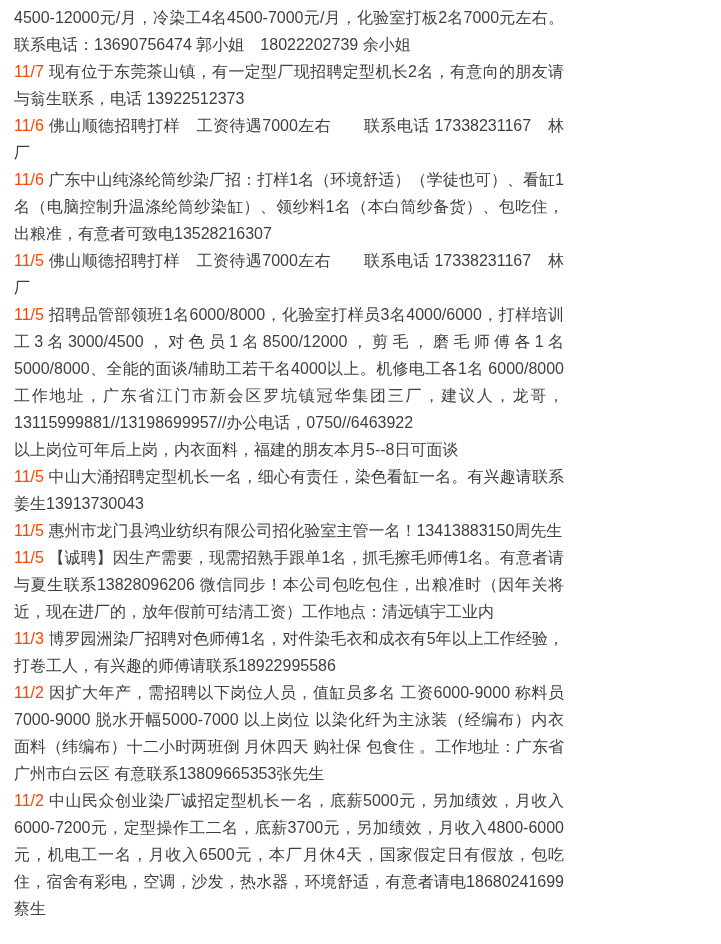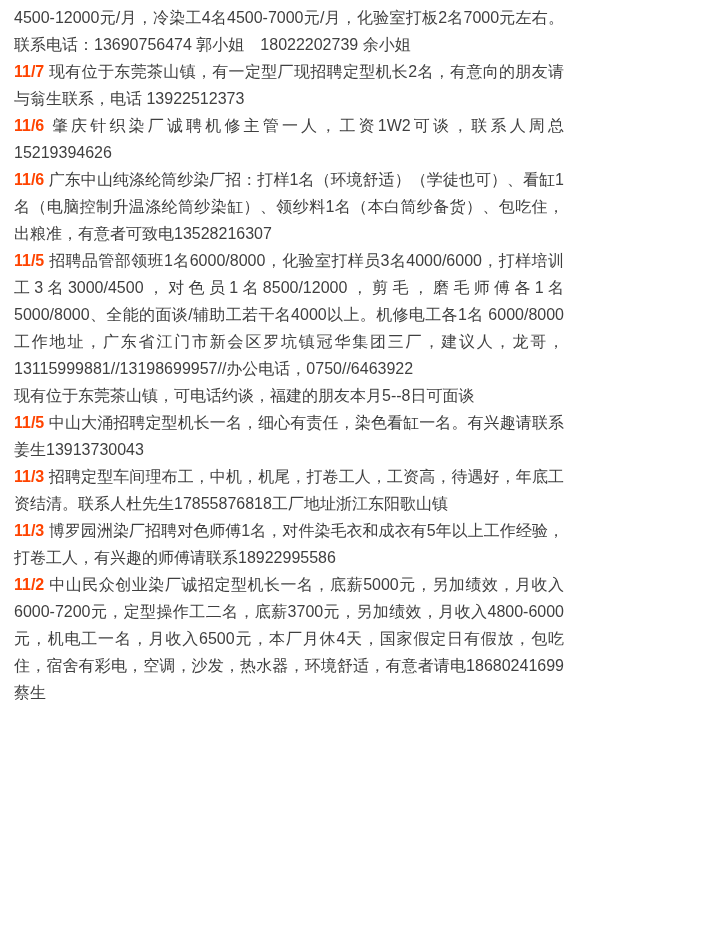--- a/index.html
+++ b/index.html
@@ -33,7 +33,7 @@
   }
   p.posting .date {
     color: var(--date-color, #ff4400);
-    font-weight: bold;
+    font-weight: normal;
   }
 </style>
 </head>

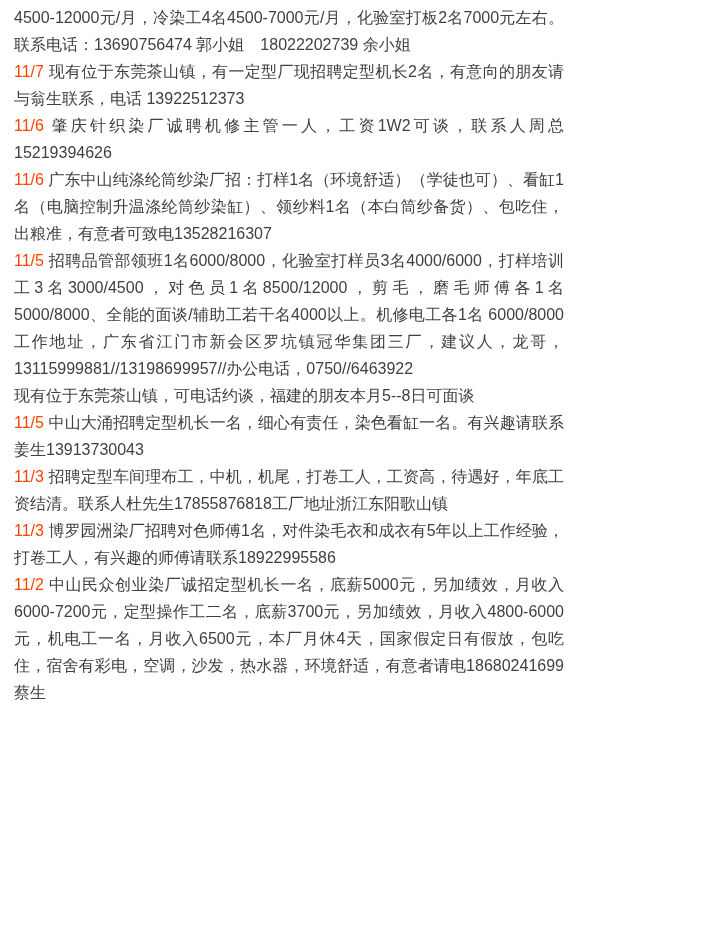--- a/index.html
+++ b/index.html
@@ -43,6 +43,7 @@
   <div>
       <p class="posting"><span>4500-12000元/月，冷染工4名4500-7000元/月，化验室打板2名7000元左右。联系电话：13690756474 郭小姐　18022202739 余小姐</span></p>
       <p class="posting"><span class="date">11/7</span> <span>现有位于东莞茶山镇，有一定型厂现招聘定型机长2名，有意向的朋友请与翁生联系，电话 13922512373</span></p>
+      <p class="posting"><span class="date">11/6</span> <span>佛山顺德招聘打样　工资待遇7000左右　　联系电话 17338231167　林厂</span></p>
       <p class="posting"><span class="date">11/6</span> <span>肇庆针织染厂诚聘机修主管一人，工资1W2可谈，联系人周总15219394626</span></p>
       <p class="posting"><span class="date">11/6</span> <span>广东中山纯涤纶筒纱染厂招：打样1名（环境舒适）（学徒也可）、看缸1名（电脑控制升温涤纶筒纱染缸）、领纱料1名（本白筒纱备货）、包吃住，出粮准，有意者可致电13528216307</span></p>
       <p class="posting"><span class="date">11/5</span> <span>招聘品管部领班1名6000/8000，化验室打样员3名4000/6000，打样培训工3名3000/4500，对色员1名8500/12000，剪毛，磨毛师傅各1名5000/8000、全能的面谈/辅助工若干名4000以上。机修电工各1名 6000/8000 工作地址，广东省江门市新会区罗坑镇冠华集团三厂，建议人，龙哥，13115999881//13198699957//办公电话，0750//6463922</span></p>

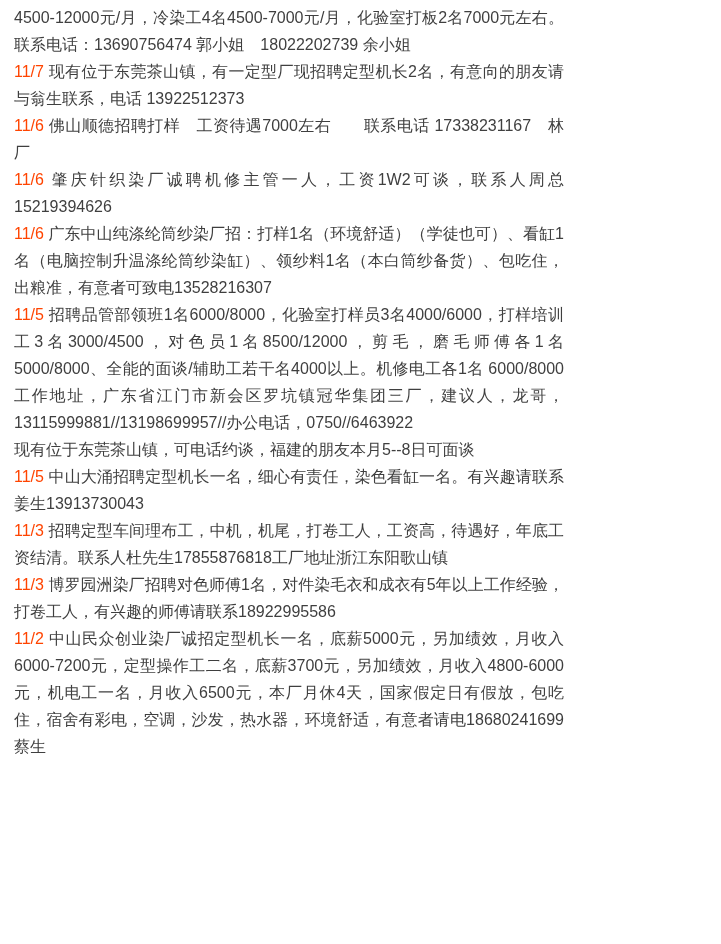--- a/index.html
+++ b/index.html
@@ -44,7 +44,6 @@
       <p class="posting"><span>4500-12000元/月，冷染工4名4500-7000元/月，化验室打板2名7000元左右。联系电话：13690756474 郭小姐　18022202739 余小姐</span></p>
       <p class="posting"><span class="date">11/7</span> <span>现有位于东莞茶山镇，有一定型厂现招聘定型机长2名，有意向的朋友请与翁生联系，电话 13922512373</span></p>
       <p class="posting"><span class="date">11/6</span> <span>佛山顺德招聘打样　工资待遇7000左右　　联系电话 17338231167　林厂</span></p>
-      <p class="posting"><span class="date">11/6</span> <span>肇庆针织染厂诚聘机修主管一人，工资1W2可谈，联系人周总15219394626</span></p>
       <p class="posting"><span class="date">11/6</span> <span>广东中山纯涤纶筒纱染厂招：打样1名（环境舒适）（学徒也可）、看缸1名（电脑控制升温涤纶筒纱染缸）、领纱料1名（本白筒纱备货）、包吃住，出粮准，有意者可致电13528216307</span></p>
       <p class="posting"><span class="date">11/5</span> <span>招聘品管部领班1名6000/8000，化验室打样员3名4000/6000，打样培训工3名3000/4500，对色员1名8500/12000，剪毛，磨毛师傅各1名5000/8000、全能的面谈/辅助工若干名4000以上。机修电工各1名 6000/8000 工作地址，广东省江门市新会区罗坑镇冠华集团三厂，建议人，龙哥，13115999881//13198699957//办公电话，0750//6463922</span></p>
       <p class="posting"><span>现有位于东莞茶山镇，可电话约谈，福建的朋友本月5--8日可面谈</span></p>

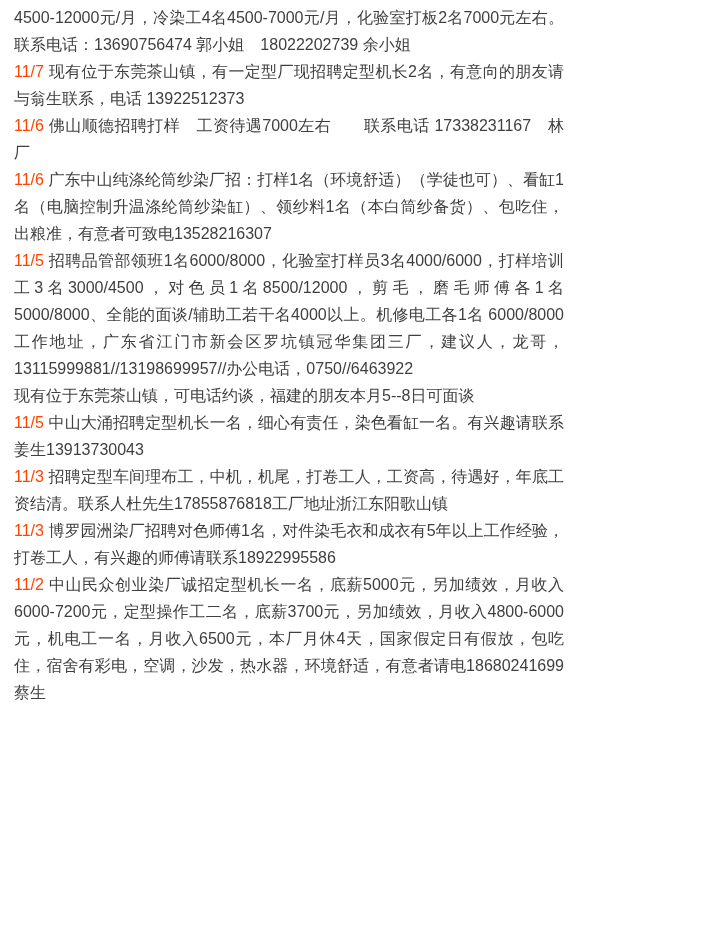--- a/index.html
+++ b/index.html
@@ -45,6 +45,7 @@
       <p class="posting"><span class="date">11/7</span> <span>现有位于东莞茶山镇，有一定型厂现招聘定型机长2名，有意向的朋友请与翁生联系，电话 13922512373</span></p>
       <p class="posting"><span class="date">11/6</span> <span>佛山顺德招聘打样　工资待遇7000左右　　联系电话 17338231167　林厂</span></p>
       <p class="posting"><span class="date">11/6</span> <span>广东中山纯涤纶筒纱染厂招：打样1名（环境舒适）（学徒也可）、看缸1名（电脑控制升温涤纶筒纱染缸）、领纱料1名（本白筒纱备货）、包吃住，出粮准，有意者可致电13528216307</span></p>
+      <p class="posting"><span class="date">11/5</span> <span>佛山顺德招聘打样　工资待遇7000左右　　联系电话 17338231167　林厂</span></p>
       <p class="posting"><span class="date">11/5</span> <span>招聘品管部领班1名6000/8000，化验室打样员3名4000/6000，打样培训工3名3000/4500，对色员1名8500/12000，剪毛，磨毛师傅各1名5000/8000、全能的面谈/辅助工若干名4000以上。机修电工各1名 6000/8000 工作地址，广东省江门市新会区罗坑镇冠华集团三厂，建议人，龙哥，13115999881//13198699957//办公电话，0750//6463922</span></p>
       <p class="posting"><span>现有位于东莞茶山镇，可电话约谈，福建的朋友本月5--8日可面谈</span></p>
       <p class="posting"><span class="date">11/5</span> <span>中山大涌招聘定型机长一名，细心有责任，染色看缸一名。有兴趣请联系姜生13913730043</span></p>

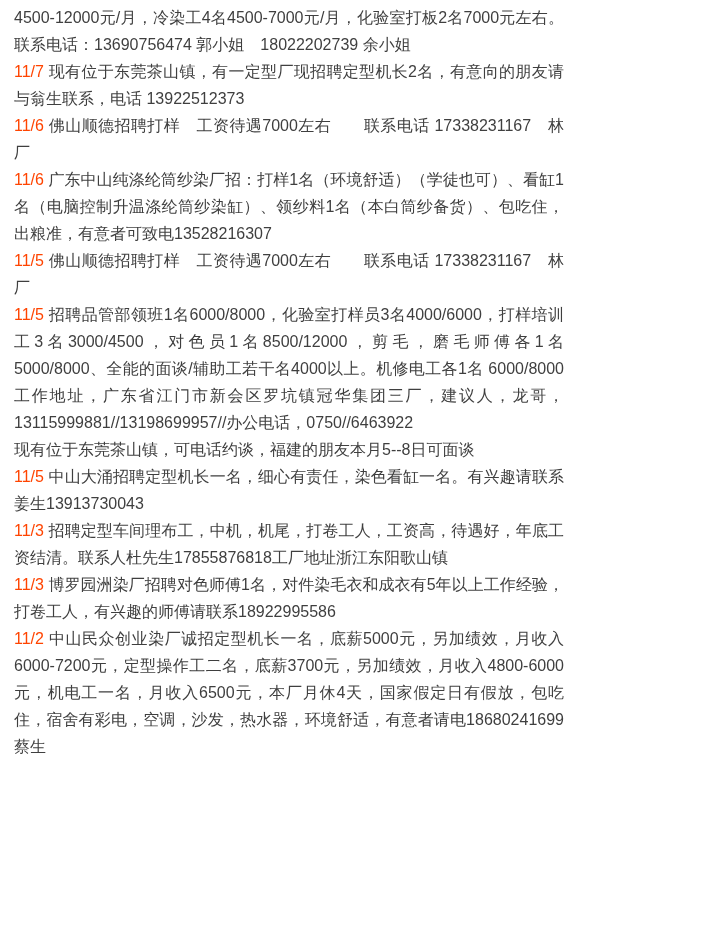--- a/index.html
+++ b/index.html
@@ -47,7 +47,7 @@
       <p class="posting"><span class="date">11/6</span> <span>广东中山纯涤纶筒纱染厂招：打样1名（环境舒适）（学徒也可）、看缸1名（电脑控制升温涤纶筒纱染缸）、领纱料1名（本白筒纱备货）、包吃住，出粮准，有意者可致电13528216307</span></p>
       <p class="posting"><span class="date">11/5</span> <span>佛山顺德招聘打样　工资待遇7000左右　　联系电话 17338231167　林厂</span></p>
       <p class="posting"><span class="date">11/5</span> <span>招聘品管部领班1名6000/8000，化验室打样员3名4000/6000，打样培训工3名3000/4500，对色员1名8500/12000，剪毛，磨毛师傅各1名5000/8000、全能的面谈/辅助工若干名4000以上。机修电工各1名 6000/8000 工作地址，广东省江门市新会区罗坑镇冠华集团三厂，建议人，龙哥，13115999881//13198699957//办公电话，0750//6463922</span></p>
-      <p class="posting"><span>现有位于东莞茶山镇，可电话约谈，福建的朋友本月5--8日可面谈</span></p>
+      <p class="posting"><span>以上岗位可年后上岗，内衣面料，福建的朋友本月5--8日可面谈</span></p>
       <p class="posting"><span class="date">11/5</span> <span>中山大涌招聘定型机长一名，细心有责任，染色看缸一名。有兴趣请联系姜生13913730043</span></p>
       <p class="posting"><span class="date">11/3</span> <span>招聘定型车间理布工，中机，机尾，打卷工人，工资高，待遇好，年底工资结清。联系人杜先生17855876818工厂地址浙江东阳歌山镇</span></p>
       <p class="posting"><span class="date">11/3</span> <span>博罗园洲染厂招聘对色师傅1名，对件染毛衣和成衣有5年以上工作经验，打卷工人，有兴趣的师傅请联系18922995586</span></p>

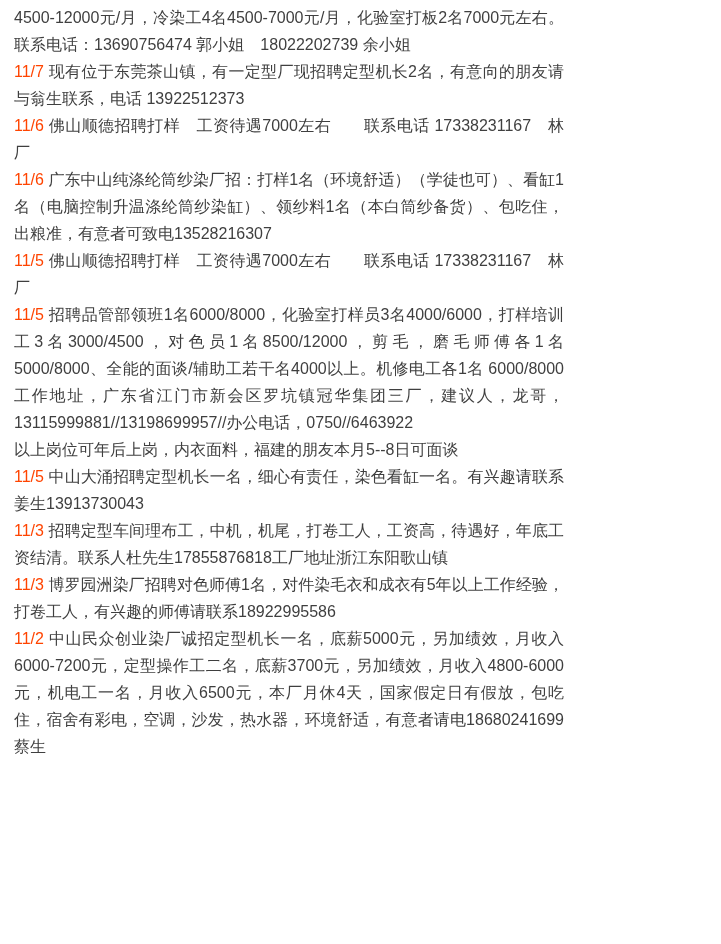--- a/index.html
+++ b/index.html
@@ -49,6 +49,7 @@
       <p class="posting"><span class="date">11/5</span> <span>招聘品管部领班1名6000/8000，化验室打样员3名4000/6000，打样培训工3名3000/4500，对色员1名8500/12000，剪毛，磨毛师傅各1名5000/8000、全能的面谈/辅助工若干名4000以上。机修电工各1名 6000/8000 工作地址，广东省江门市新会区罗坑镇冠华集团三厂，建议人，龙哥，13115999881//13198699957//办公电话，0750//6463922</span></p>
       <p class="posting"><span>以上岗位可年后上岗，内衣面料，福建的朋友本月5--8日可面谈</span></p>
       <p class="posting"><span class="date">11/5</span> <span>中山大涌招聘定型机长一名，细心有责任，染色看缸一名。有兴趣请联系姜生13913730043</span></p>
+      <p class="posting"><span class="date">11/5</span> <span>惠州市龙门县鸿业纺织有限公司招化验室主管一名！13413883150周先生</span></p>
       <p class="posting"><span class="date">11/3</span> <span>招聘定型车间理布工，中机，机尾，打卷工人，工资高，待遇好，年底工资结清。联系人杜先生17855876818工厂地址浙江东阳歌山镇</span></p>
       <p class="posting"><span class="date">11/3</span> <span>博罗园洲染厂招聘对色师傅1名，对件染毛衣和成衣有5年以上工作经验，打卷工人，有兴趣的师傅请联系18922995586</span></p>
       <p class="posting"><span class="date">11/2</span> <span>中山民众创业染厂诚招定型机长一名，底薪5000元，另加绩效，月收入6000-7200元，定型操作工二名，底薪3700元，另加绩效，月收入4800-6000元，机电工一名，月收入6500元，本厂月休4天，国家假定日有假放，包吃住，宿舍有彩电，空调，沙发，热水器，环境舒适，有意者请电18680241699蔡生</span></p>

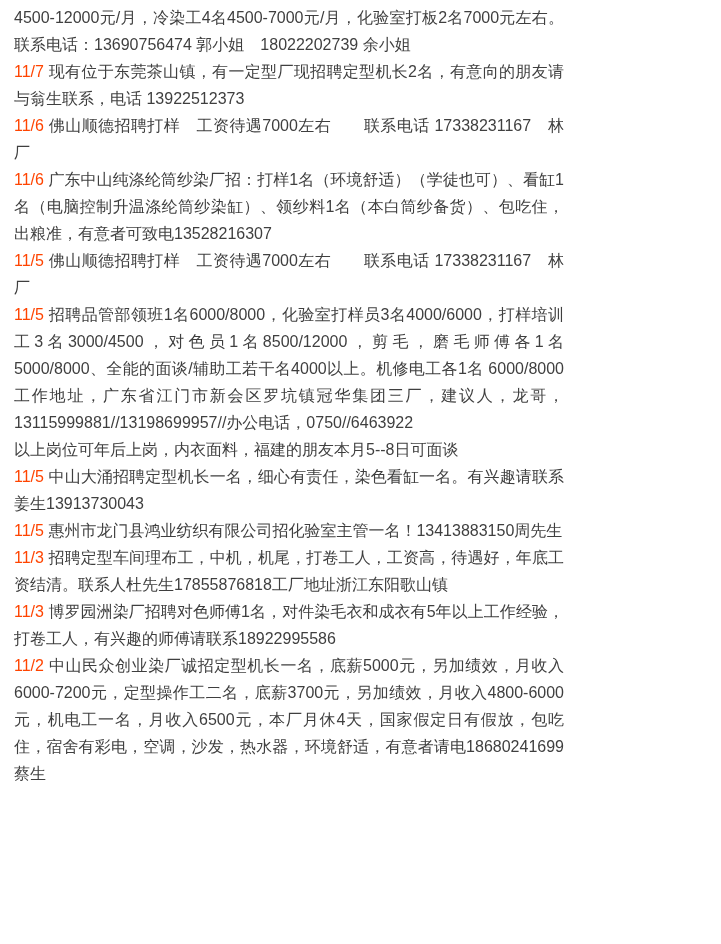--- a/index.html
+++ b/index.html
@@ -50,6 +50,7 @@
       <p class="posting"><span>以上岗位可年后上岗，内衣面料，福建的朋友本月5--8日可面谈</span></p>
       <p class="posting"><span class="date">11/5</span> <span>中山大涌招聘定型机长一名，细心有责任，染色看缸一名。有兴趣请联系姜生13913730043</span></p>
       <p class="posting"><span class="date">11/5</span> <span>惠州市龙门县鸿业纺织有限公司招化验室主管一名！13413883150周先生</span></p>
+      <p class="posting"><span class="date">11/5</span> <span>【诚聘】因生产需要，现需招熟手跟单1名，抓毛擦毛师傅1名。有意者请与夏生联系13828096206 微信同步！本公司包吃包住，出粮准时（因年关将近，现在进厂的，放年假前可结清工资）工作地点：清远镇宇工业内</span></p>
       <p class="posting"><span class="date">11/3</span> <span>招聘定型车间理布工，中机，机尾，打卷工人，工资高，待遇好，年底工资结清。联系人杜先生17855876818工厂地址浙江东阳歌山镇</span></p>
       <p class="posting"><span class="date">11/3</span> <span>博罗园洲染厂招聘对色师傅1名，对件染毛衣和成衣有5年以上工作经验，打卷工人，有兴趣的师傅请联系18922995586</span></p>
       <p class="posting"><span class="date">11/2</span> <span>中山民众创业染厂诚招定型机长一名，底薪5000元，另加绩效，月收入6000-7200元，定型操作工二名，底薪3700元，另加绩效，月收入4800-6000元，机电工一名，月收入6500元，本厂月休4天，国家假定日有假放，包吃住，宿舍有彩电，空调，沙发，热水器，环境舒适，有意者请电18680241699蔡生</span></p>

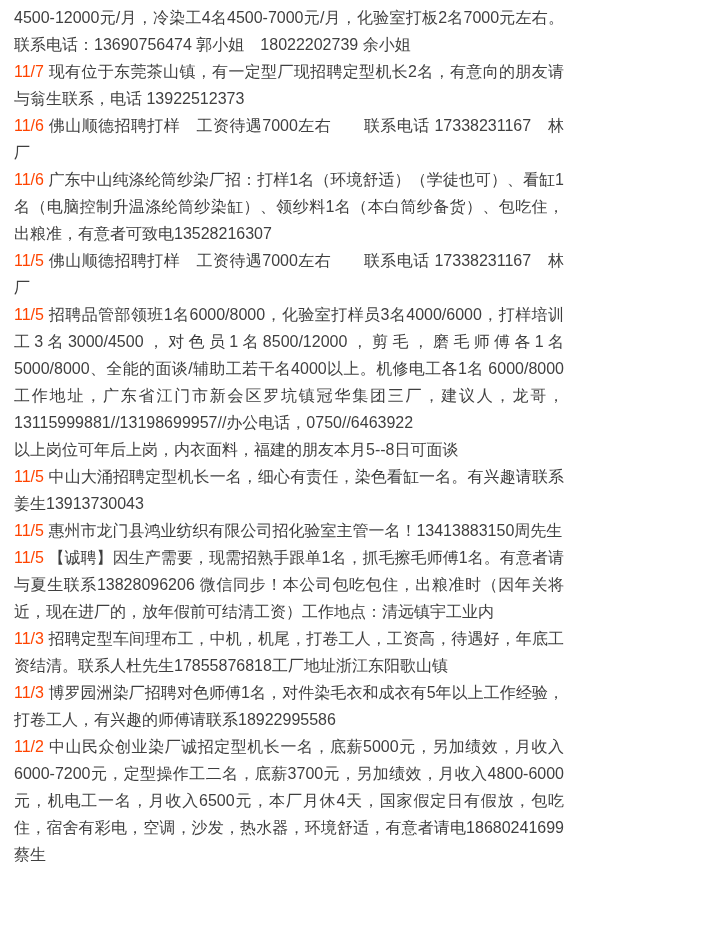--- a/index.html
+++ b/index.html
@@ -51,7 +51,6 @@
       <p class="posting"><span class="date">11/5</span> <span>中山大涌招聘定型机长一名，细心有责任，染色看缸一名。有兴趣请联系姜生13913730043</span></p>
       <p class="posting"><span class="date">11/5</span> <span>惠州市龙门县鸿业纺织有限公司招化验室主管一名！13413883150周先生</span></p>
       <p class="posting"><span class="date">11/5</span> <span>【诚聘】因生产需要，现需招熟手跟单1名，抓毛擦毛师傅1名。有意者请与夏生联系13828096206 微信同步！本公司包吃包住，出粮准时（因年关将近，现在进厂的，放年假前可结清工资）工作地点：清远镇宇工业内</span></p>
-      <p class="posting"><span class="date">11/3</span> <span>招聘定型车间理布工，中机，机尾，打卷工人，工资高，待遇好，年底工资结清。联系人杜先生17855876818工厂地址浙江东阳歌山镇</span></p>
       <p class="posting"><span class="date">11/3</span> <span>博罗园洲染厂招聘对色师傅1名，对件染毛衣和成衣有5年以上工作经验，打卷工人，有兴趣的师傅请联系18922995586</span></p>
       <p class="posting"><span class="date">11/2</span> <span>中山民众创业染厂诚招定型机长一名，底薪5000元，另加绩效，月收入6000-7200元，定型操作工二名，底薪3700元，另加绩效，月收入4800-6000元，机电工一名，月收入6500元，本厂月休4天，国家假定日有假放，包吃住，宿舍有彩电，空调，沙发，热水器，环境舒适，有意者请电18680241699蔡生</span></p>
     </div>

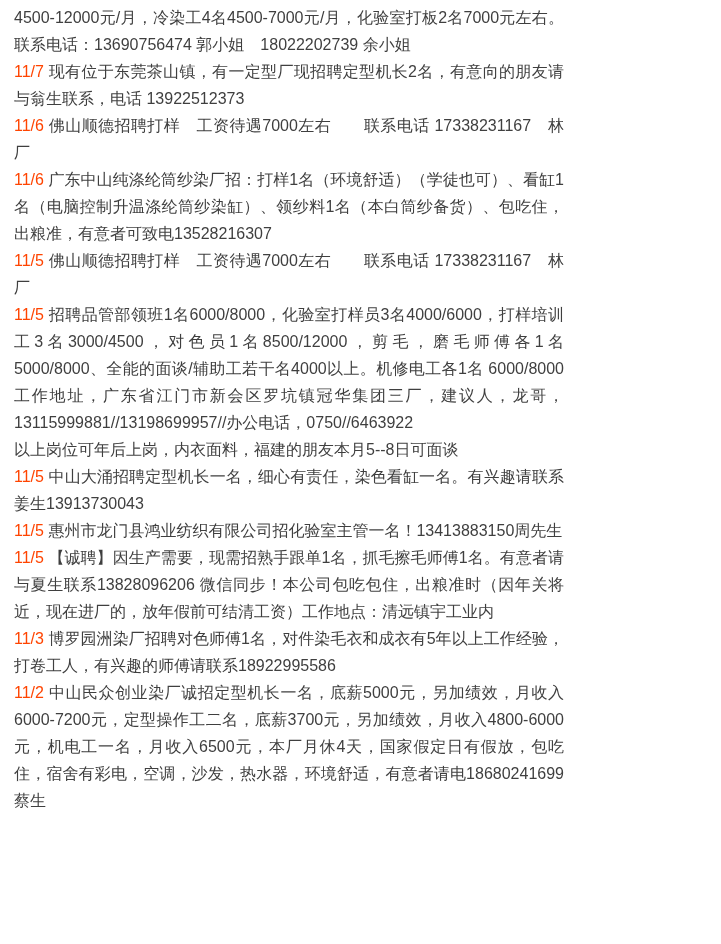--- a/index.html
+++ b/index.html
@@ -52,6 +52,7 @@
       <p class="posting"><span class="date">11/5</span> <span>惠州市龙门县鸿业纺织有限公司招化验室主管一名！13413883150周先生</span></p>
       <p class="posting"><span class="date">11/5</span> <span>【诚聘】因生产需要，现需招熟手跟单1名，抓毛擦毛师傅1名。有意者请与夏生联系13828096206 微信同步！本公司包吃包住，出粮准时（因年关将近，现在进厂的，放年假前可结清工资）工作地点：清远镇宇工业内</span></p>
       <p class="posting"><span class="date">11/3</span> <span>博罗园洲染厂招聘对色师傅1名，对件染毛衣和成衣有5年以上工作经验，打卷工人，有兴趣的师傅请联系18922995586</span></p>
+      <p class="posting"><span class="date">11/2</span> <span>因扩大年产，需招聘以下岗位人员，值缸员多名 工资6000-9000 称料员7000-9000 脱水开幅5000-7000 以上岗位 以染化纤为主泳装（经编布）内衣面料（纬编布）十二小时两班倒 月休四天 购社保 包食住 。工作地址：广东省广州市白云区 有意联系13809665353张先生</span></p>
       <p class="posting"><span class="date">11/2</span> <span>中山民众创业染厂诚招定型机长一名，底薪5000元，另加绩效，月收入6000-7200元，定型操作工二名，底薪3700元，另加绩效，月收入4800-6000元，机电工一名，月收入6500元，本厂月休4天，国家假定日有假放，包吃住，宿舍有彩电，空调，沙发，热水器，环境舒适，有意者请电18680241699蔡生</span></p>
     </div>
 </div>

